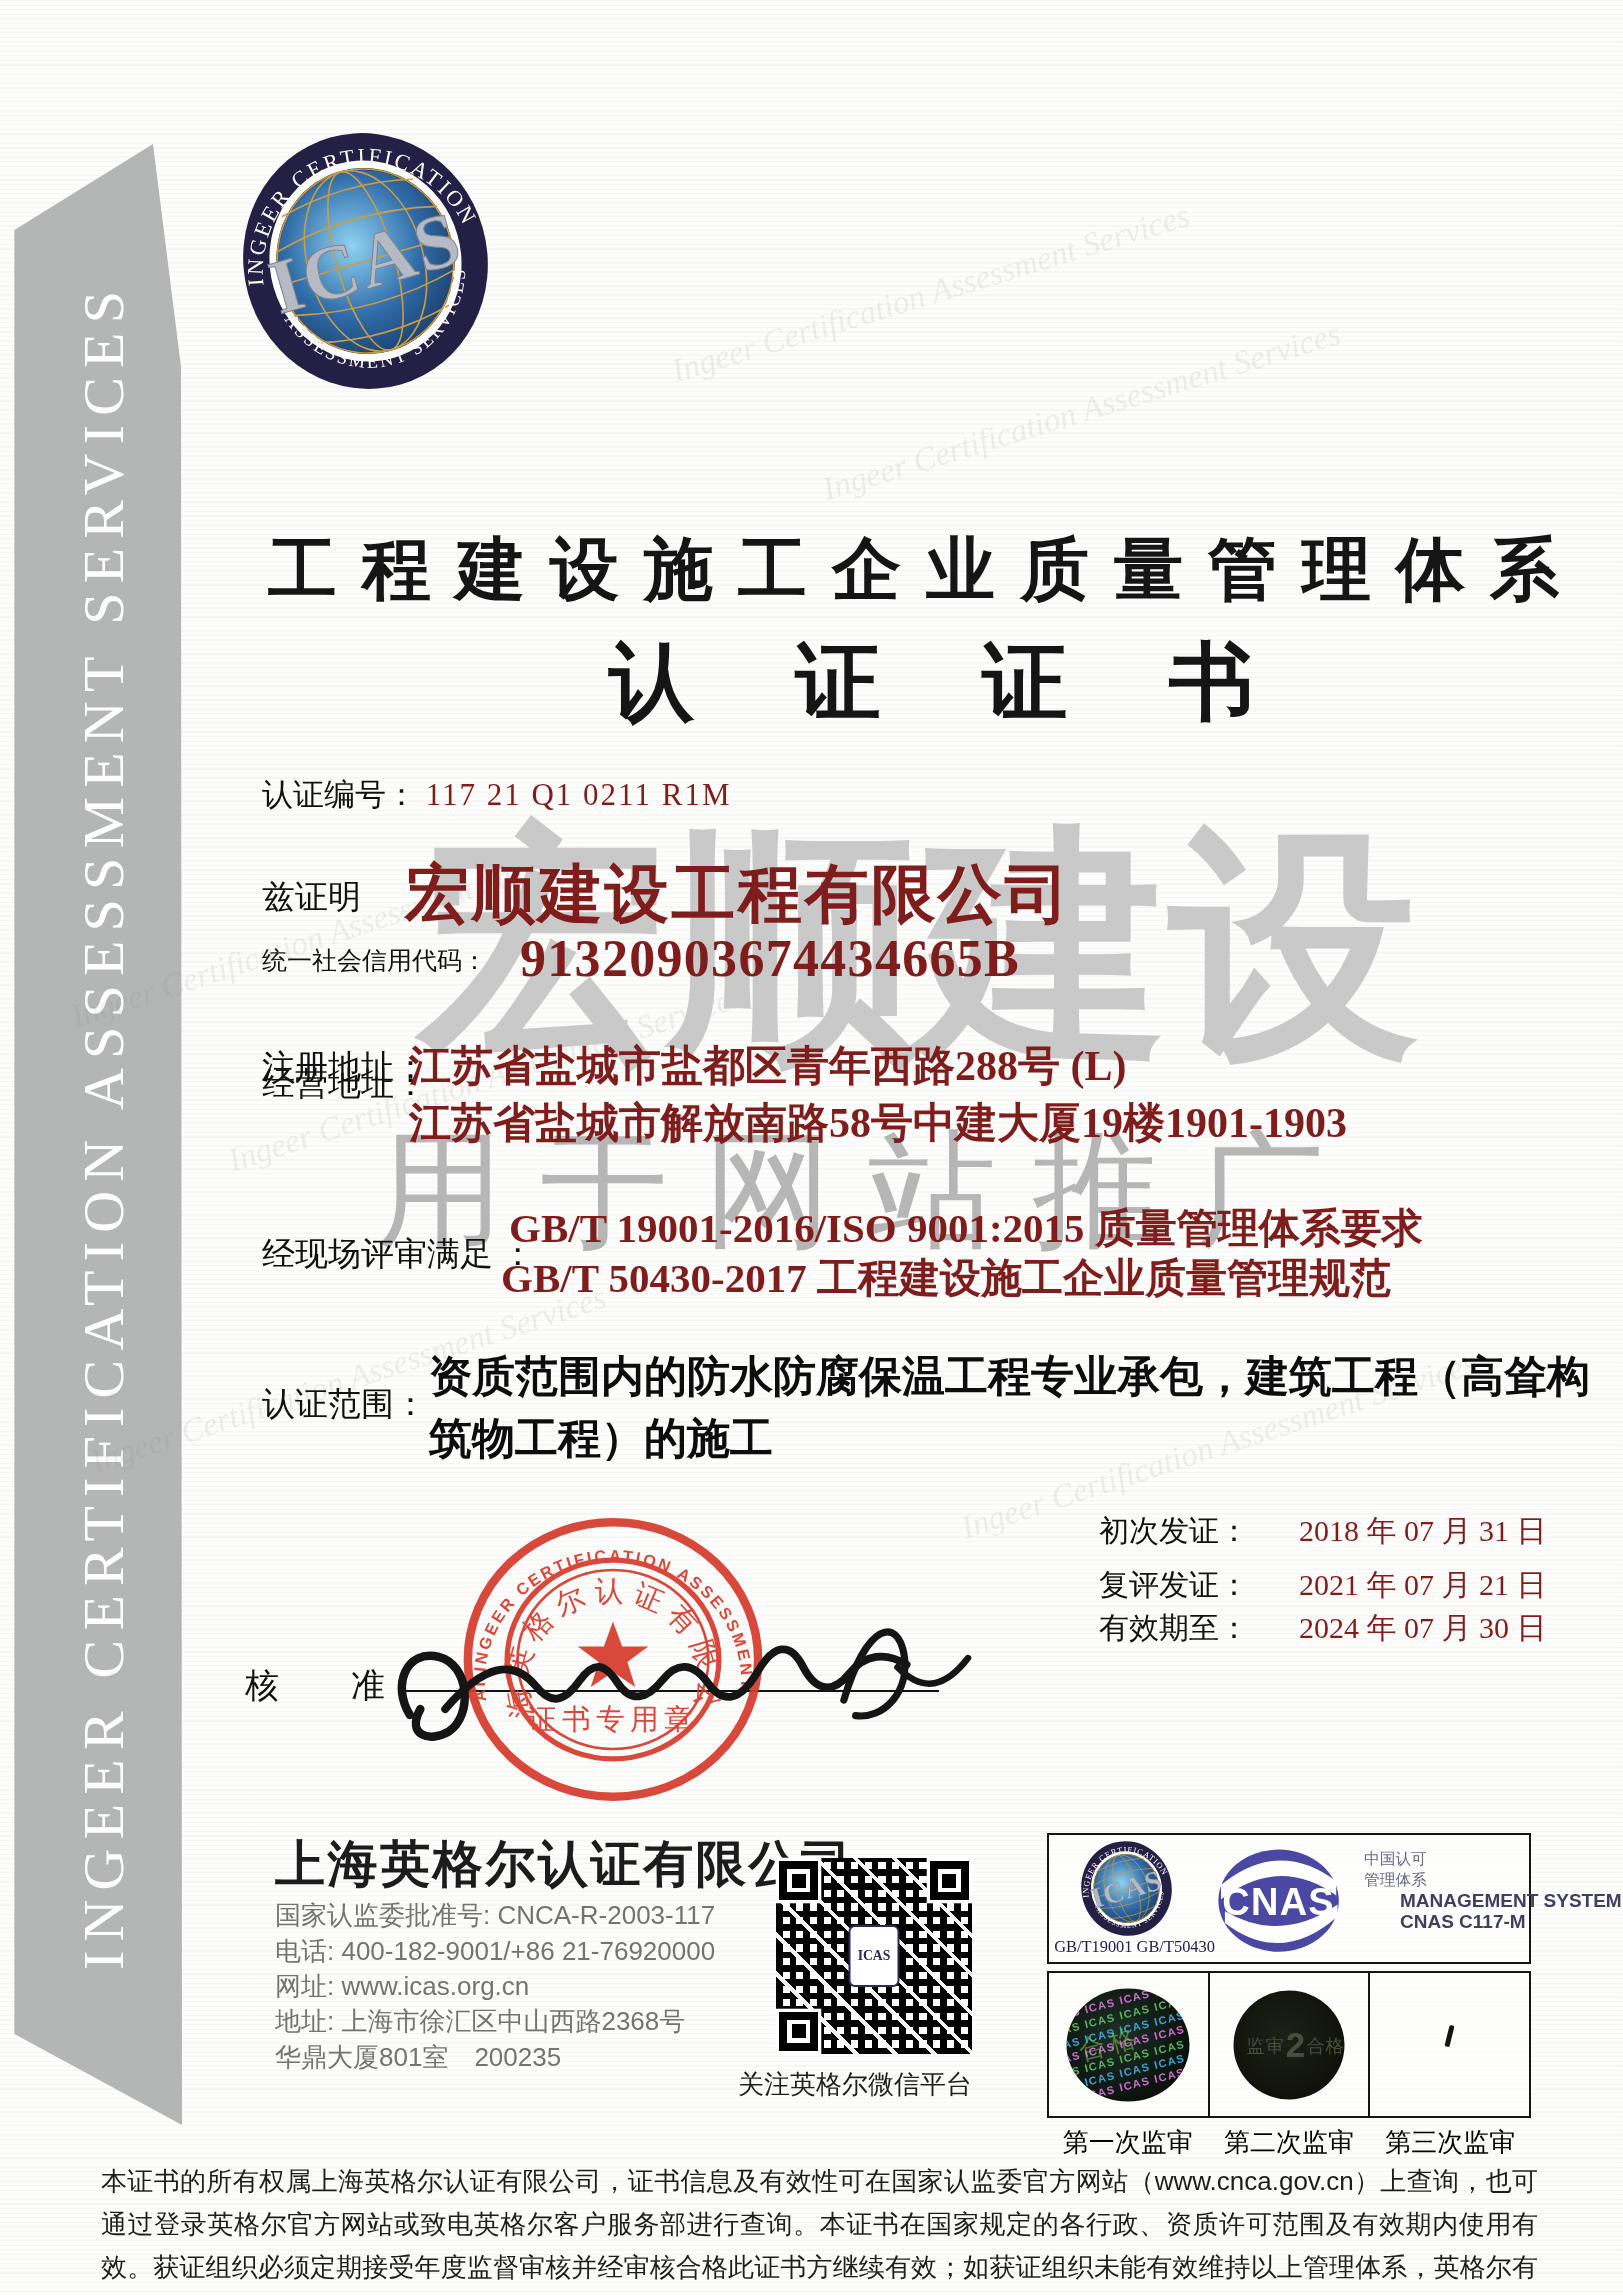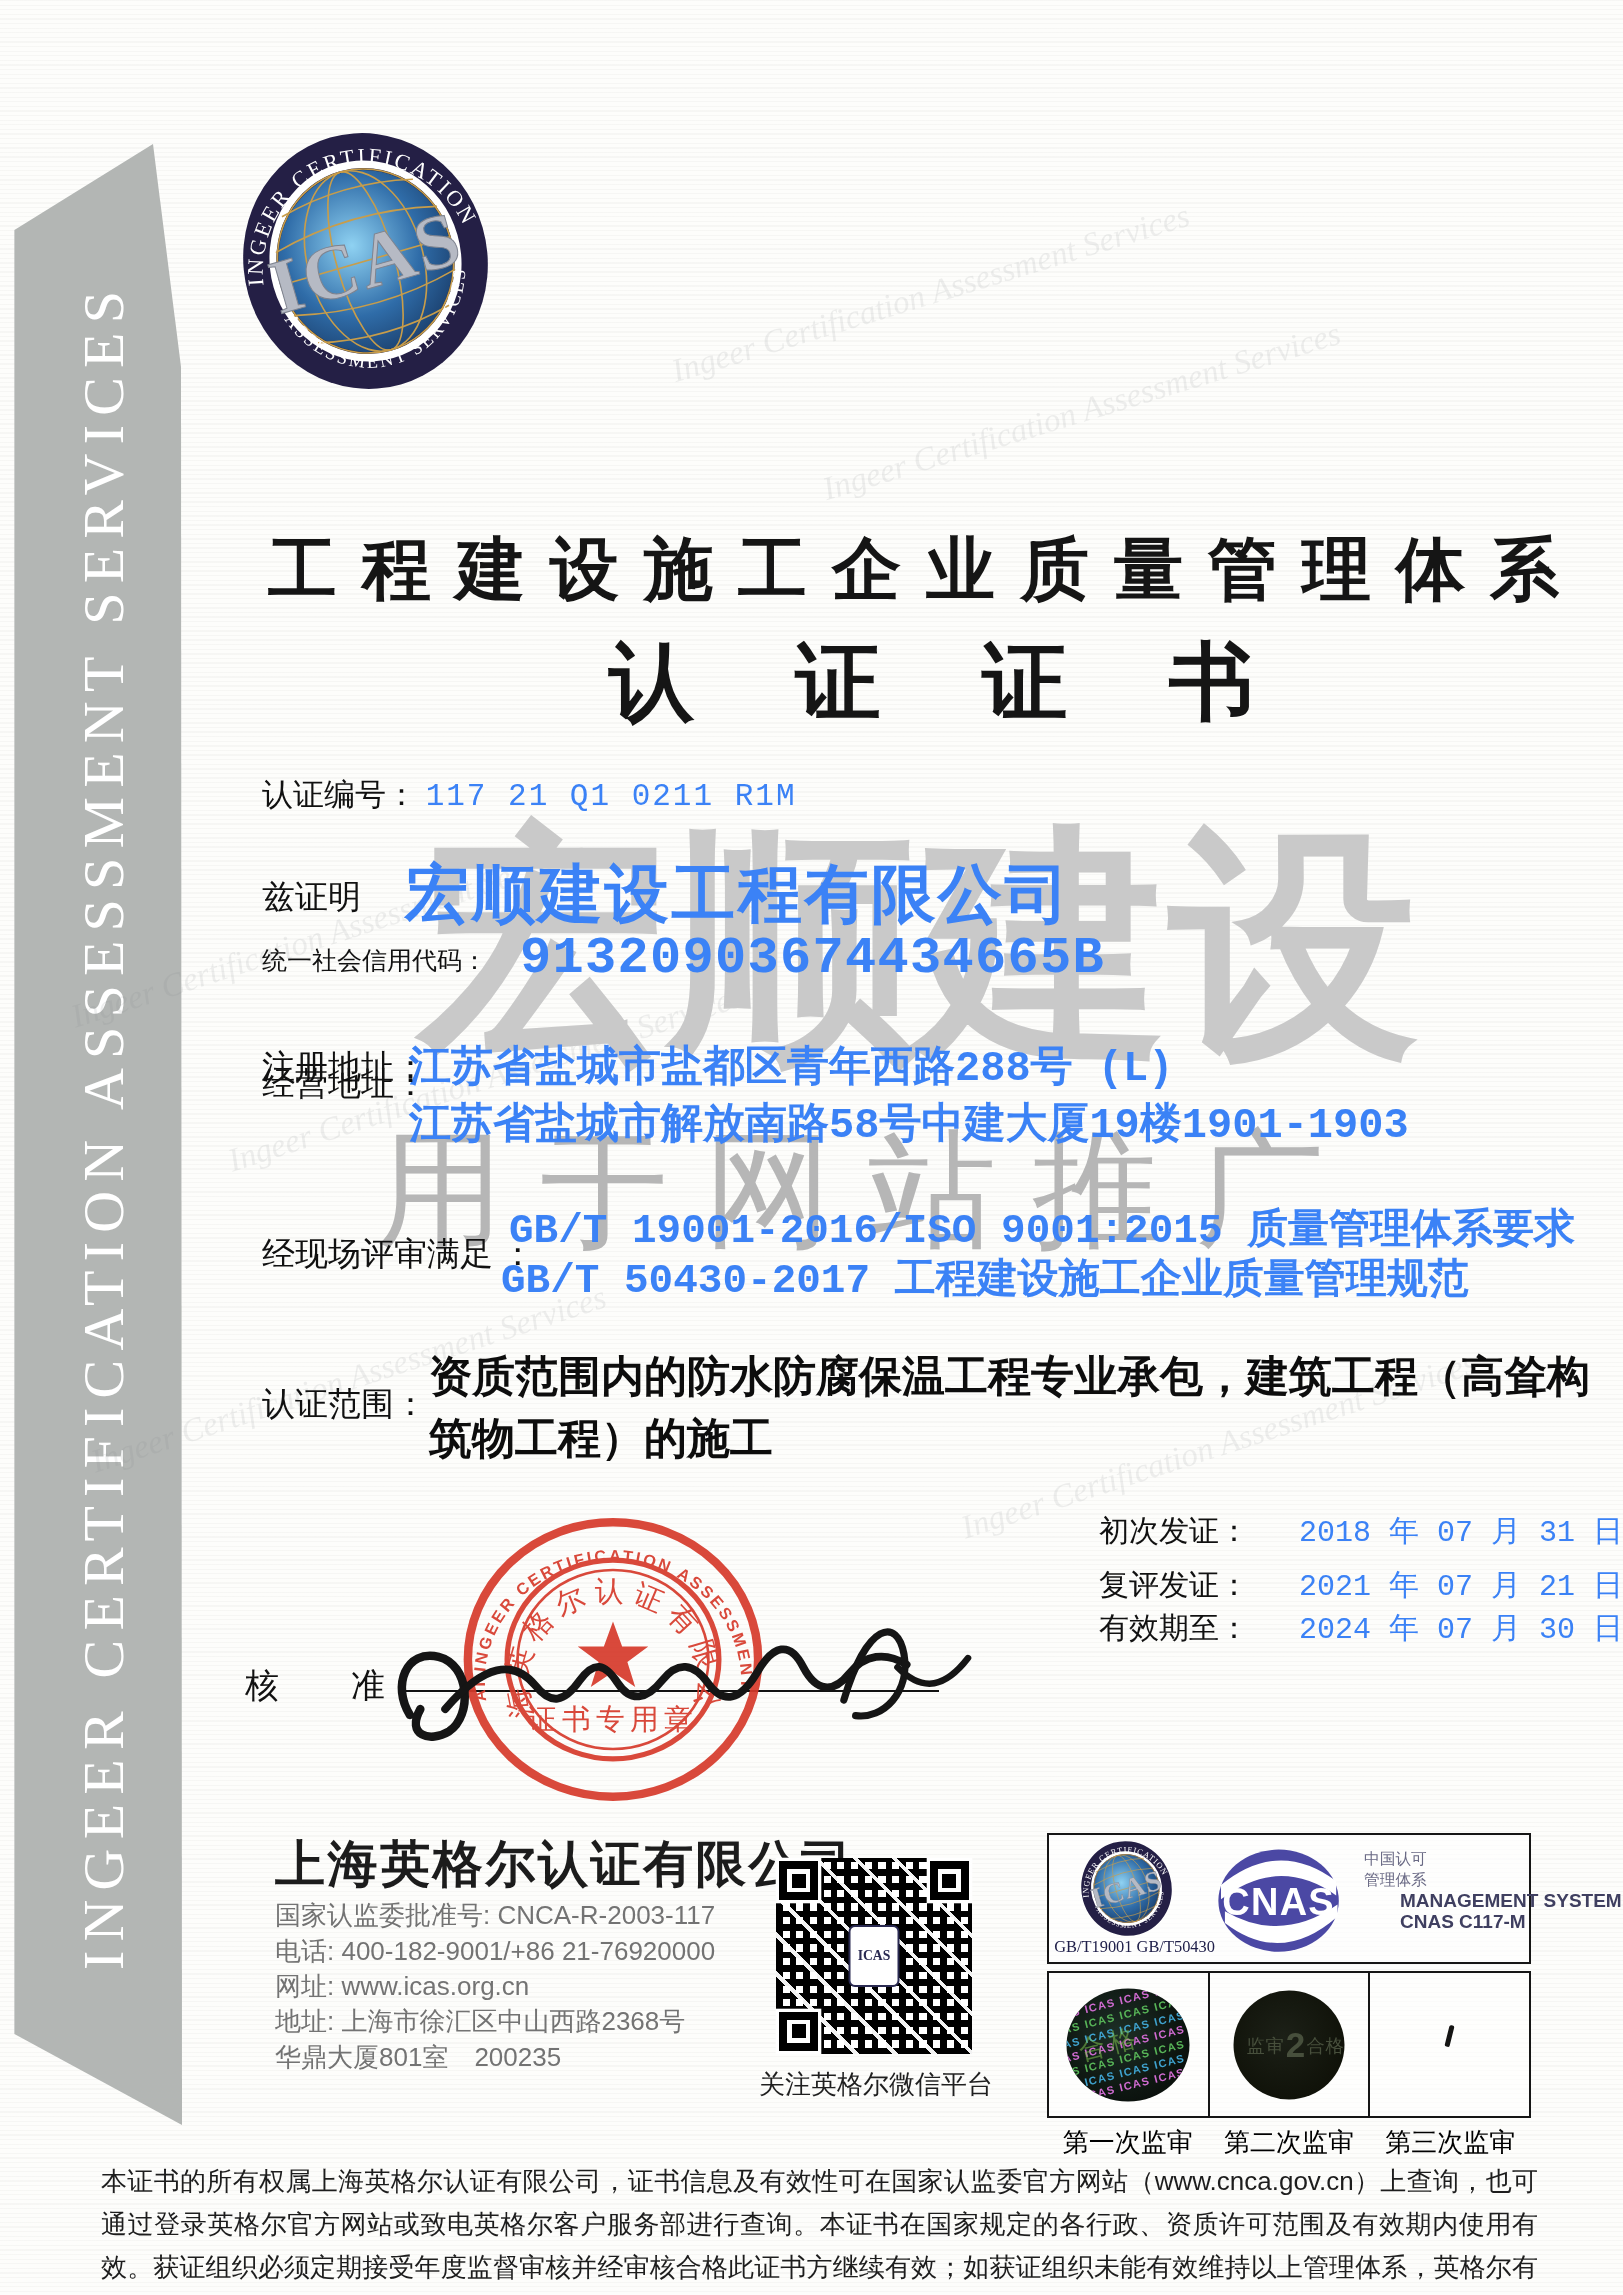--- a/index.html
+++ b/index.html
@@ -38,7 +38,7 @@
   .title2{left:609px;top:625px;font-size:85px;font-weight:900;letter-spacing:39px;
     color:#151515;white-space:nowrap;z-index:3;}
   .label{font-family:"Liberation Serif", serif;color:#111;z-index:3;white-space:nowrap;}
-  .value{font-family:Liberation Mono, monospace;font-weight:700;color:#3b82f6;z-index:3;white-space:nowrap;}
+  .value{font-family:Liberation Serif, serif;font-weight:700;color:#7f1d1d;z-index:3;white-space:nowrap;}
   .certno-row{left:262px;top:774px;font-size:31px;z-index:3;}
   .certno-row .label{font-size:31px;}
   .certno-row .value{font-weight:400;letter-spacing:2px;}

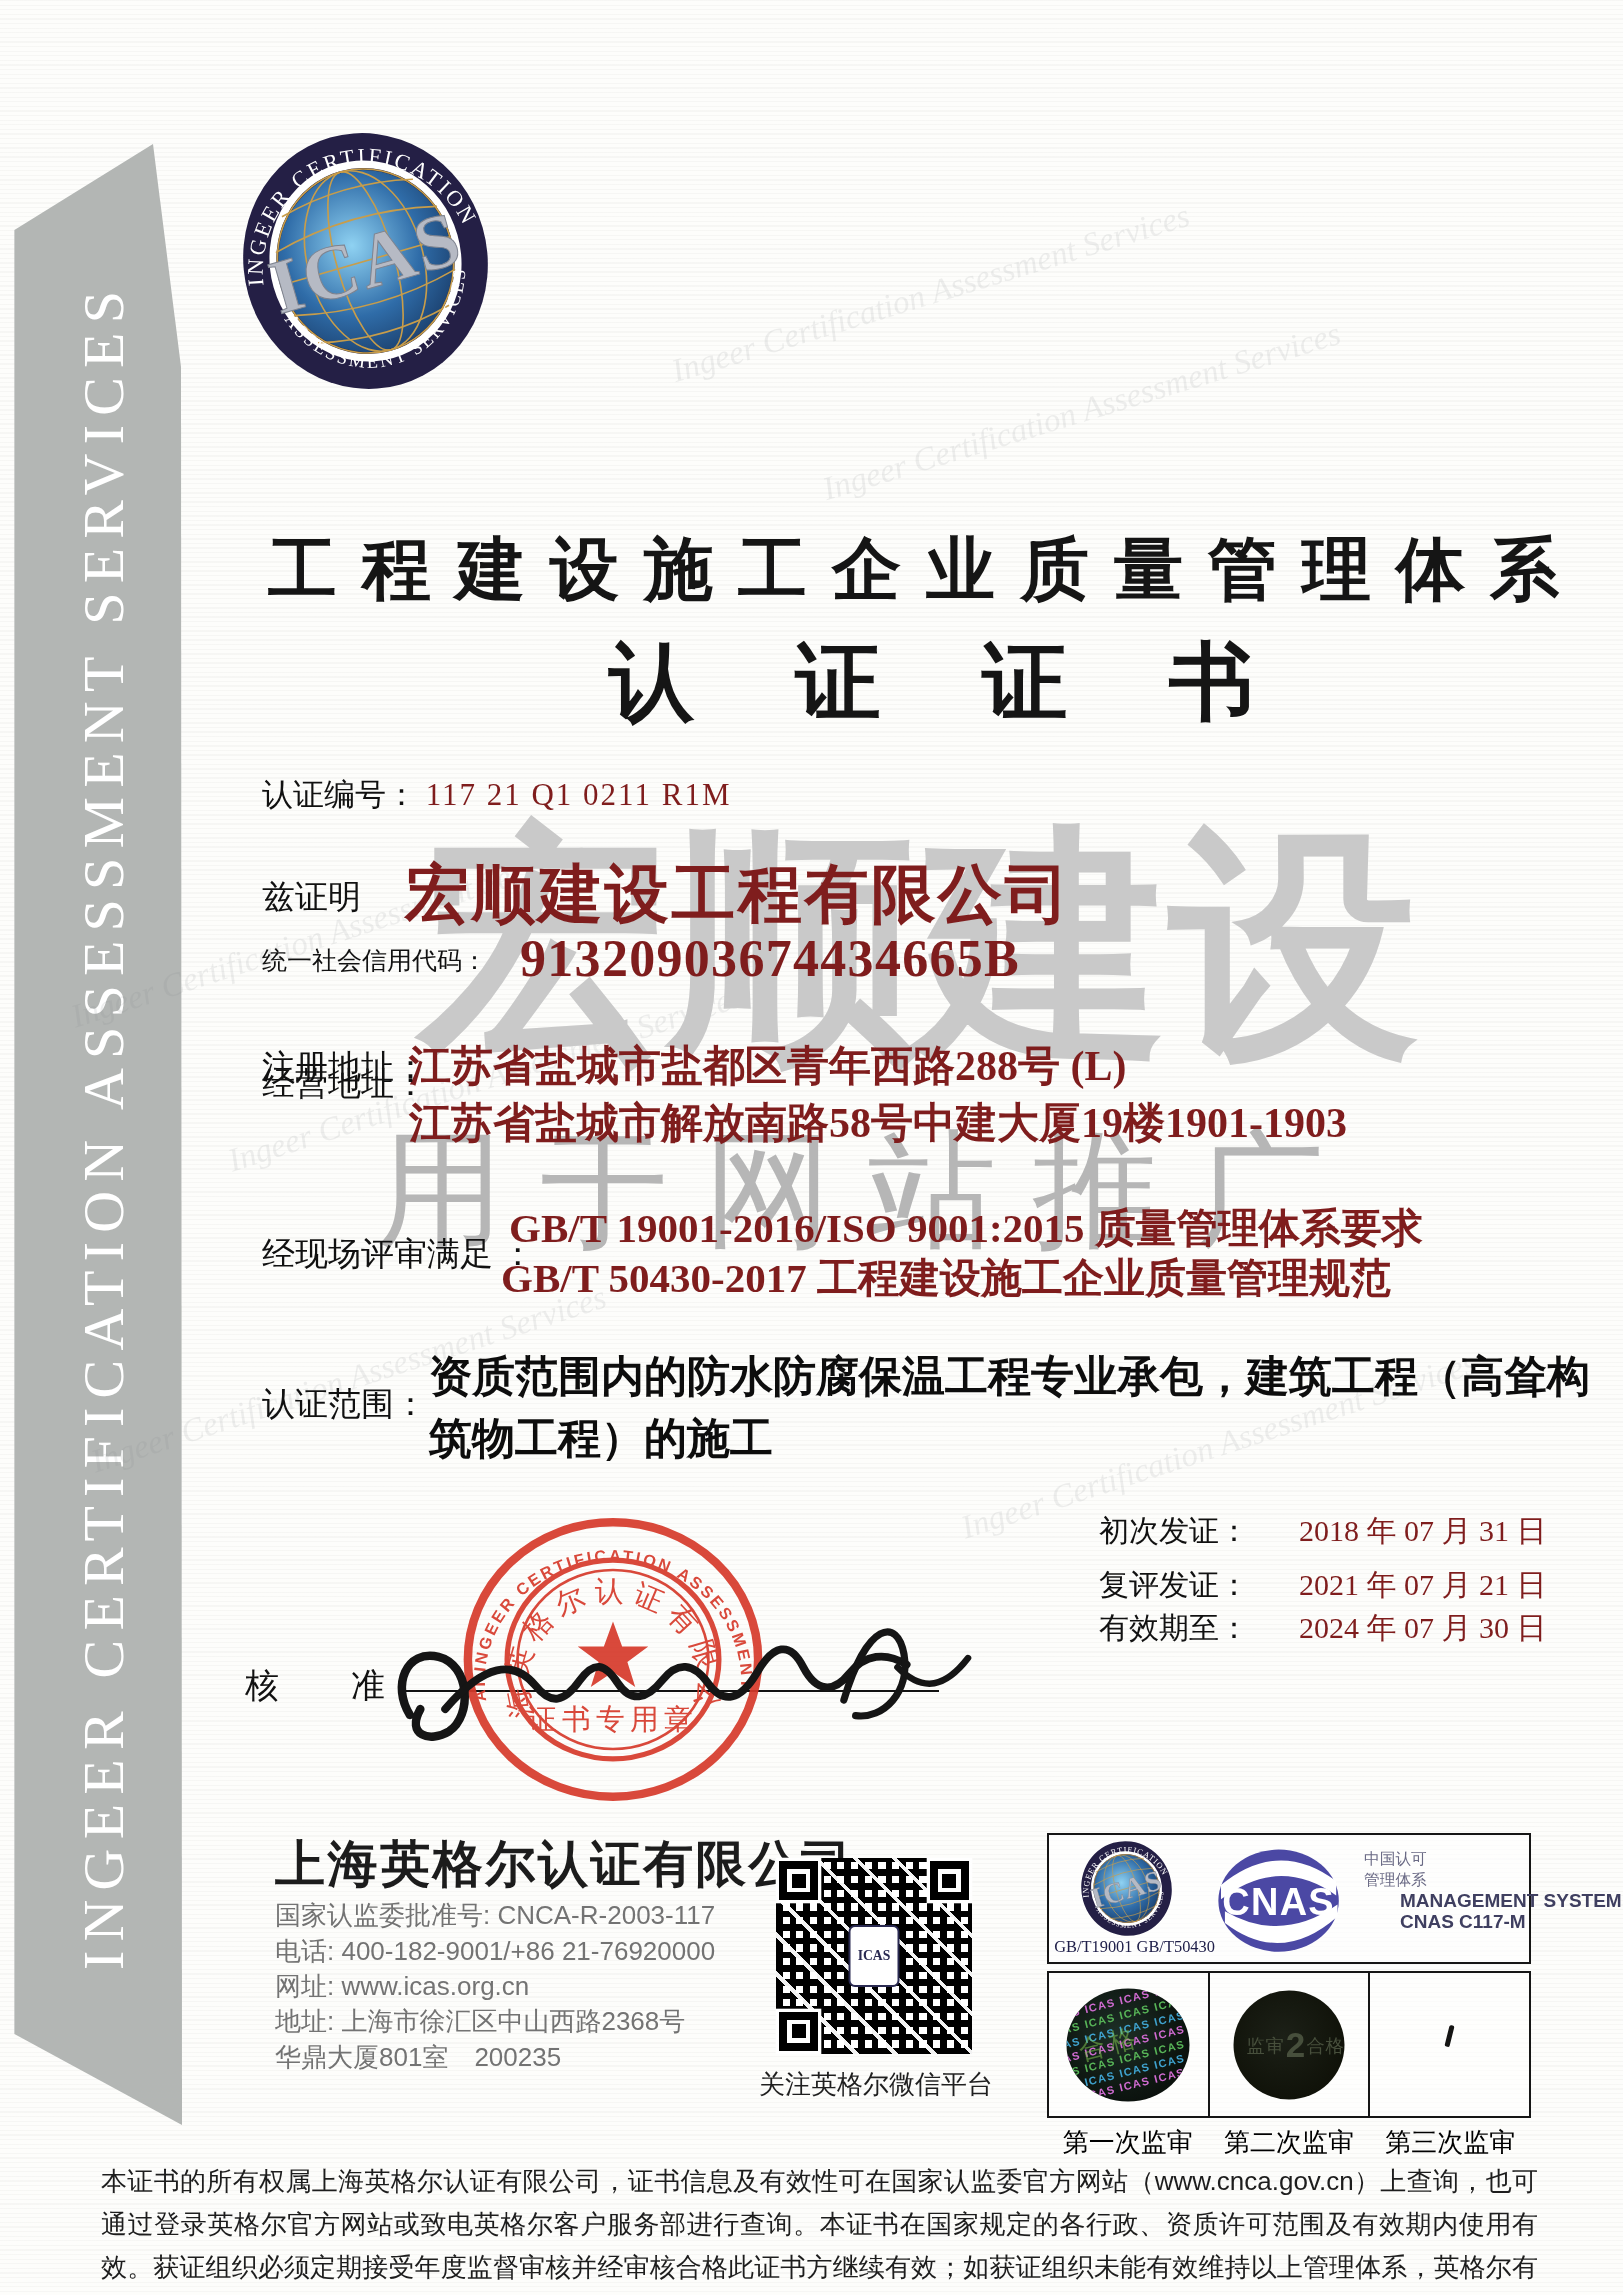--- a/index.html
+++ b/index.html
@@ -84,7 +84,7 @@
     width:47px;height:58px;background:#fff;border:2px solid #2a2a52;border-radius:6.5px;
     display:flex;align-items:center;justify-content:center;
     font-family:"Liberation Serif", serif;font-weight:700;font-size:13.7px;color:#2a2a52;}
-  .qr-caption{left:759px;top:2067px;width:229px;text-align:right;font-size:26px;color:#1f1f1f;z-index:3;white-space:nowrap;}
+  .qr-caption{left:738px;top:2067px;width:229px;text-align:right;font-size:26px;color:#1f1f1f;z-index:3;white-space:nowrap;}
   
   .acc-box{left:1047px;top:1833px;width:484px;height:131px;border:2.6px solid #161616;
     background:rgba(255,255,255,0.6);z-index:3;box-sizing:border-box;}

